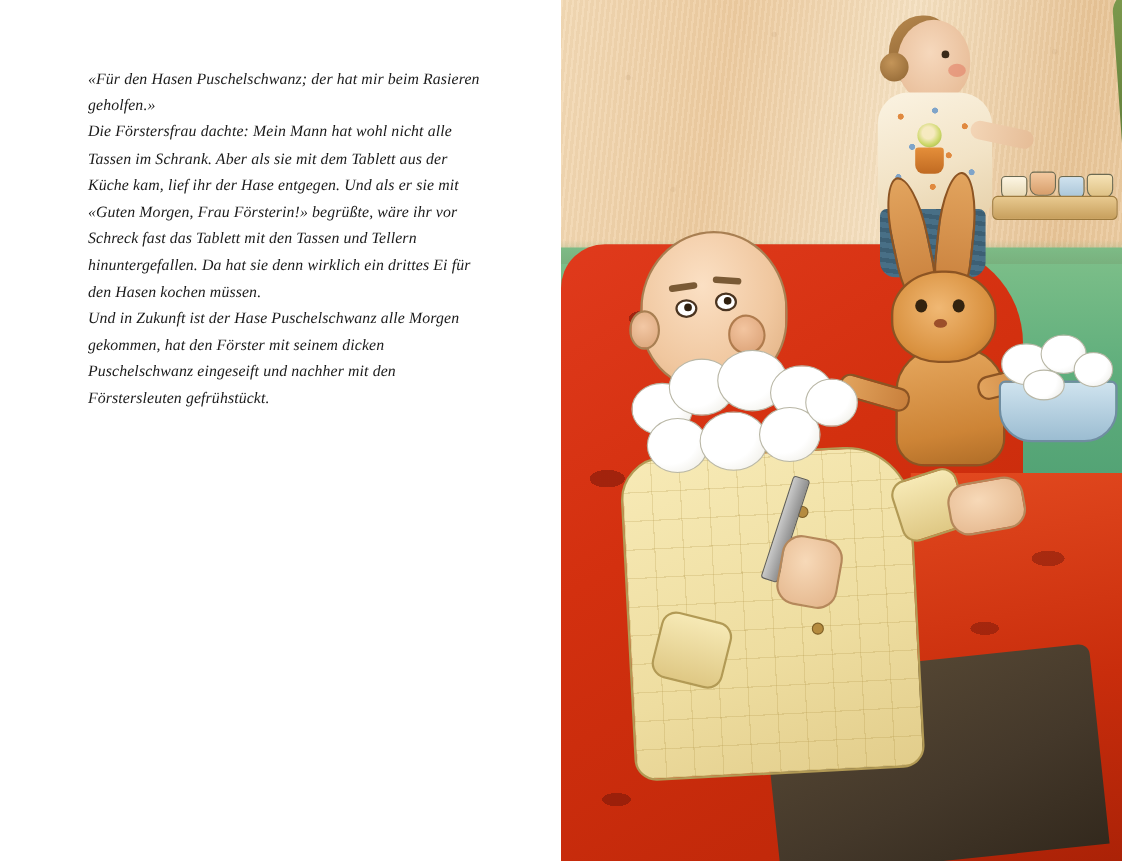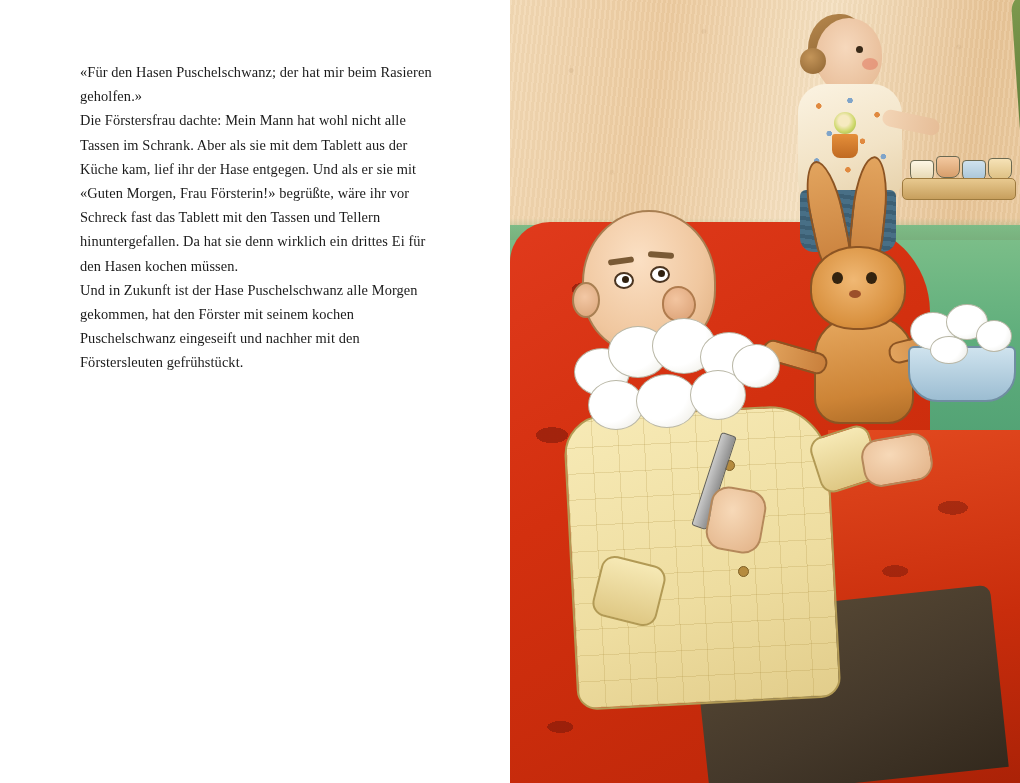--- a/index.html
+++ b/index.html
@@ -39,6 +39,7 @@
     color: #1a1a1a;
     text-align: left;
     letter-spacing: 0.1px;
+    font-style: italic;
   }
   .para {
     margin: 0;

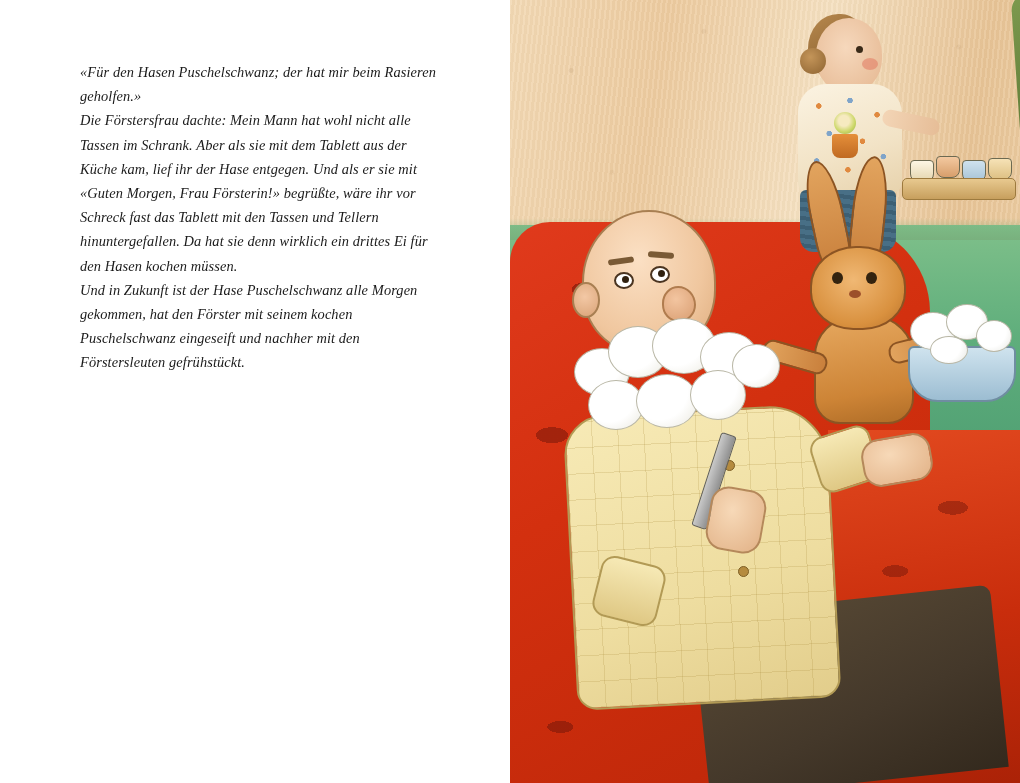--- a/index.html
+++ b/index.html
@@ -537,7 +537,7 @@
     <div class="text-block">
       <p class="para">«Für den Hasen Puschelschwanz; der hat mir beim Rasieren geholfen.»</p>
       <p class="para">Die Förstersfrau dachte: Mein Mann hat wohl nicht alle Tassen im Schrank. Aber als sie mit dem Tablett aus der Küche kam, lief ihr der Hase entgegen. Und als er sie mit «Guten Morgen, Frau Försterin!» begrüßte, wäre ihr vor Schreck fast das Tablett mit den Tassen und Tellern hinuntergefallen. Da hat sie denn wirklich ein drittes Ei für den Hasen kochen müssen.</p>
-      <p class="para">Und in Zukunft ist der Hase Puschelschwanz alle Morgen gekommen, hat den Förster mit seinem kochen Puschelschwanz eingeseift und nachher mit den Förstersleuten gefrühstückt.</p>
+      <p class="para">Und in Zukunft ist der Hase Puschelschwanz alle Morgen gekommen, hat den Förster mit seinem dicken Puschelschwanz eingeseift und nachher mit den Förstersleuten gefrühstückt.</p>
     </div>
   </div>
 

